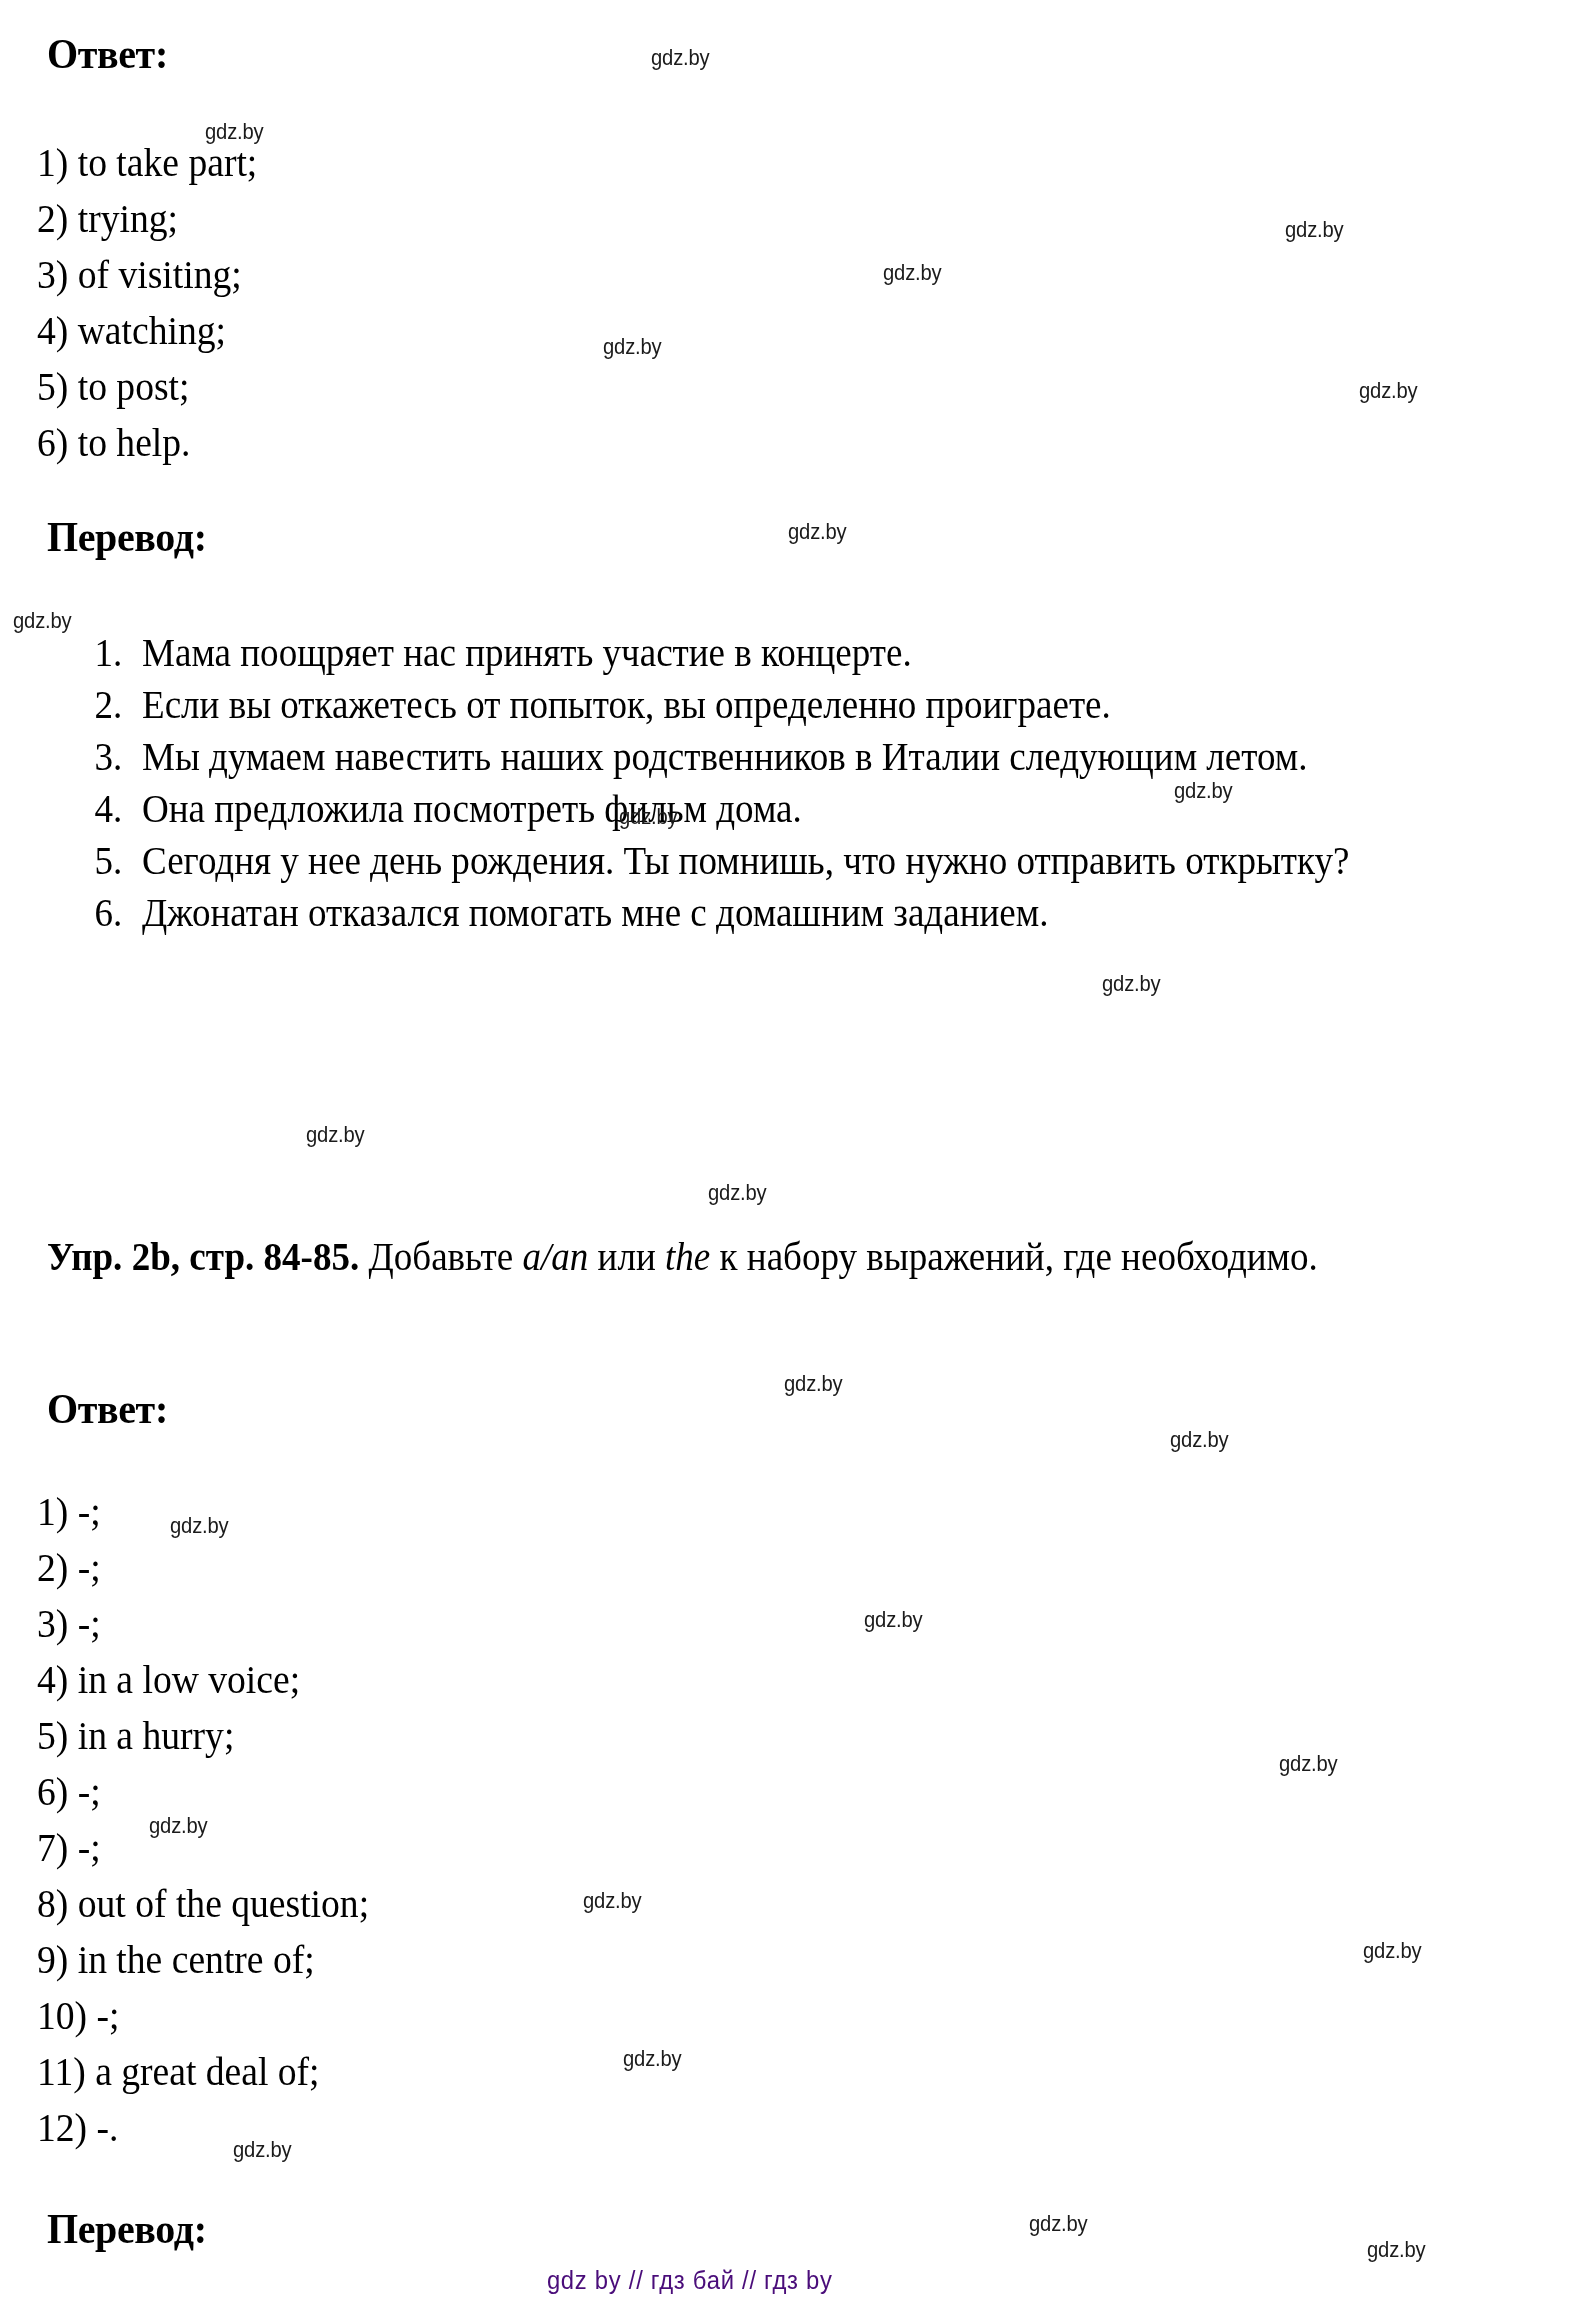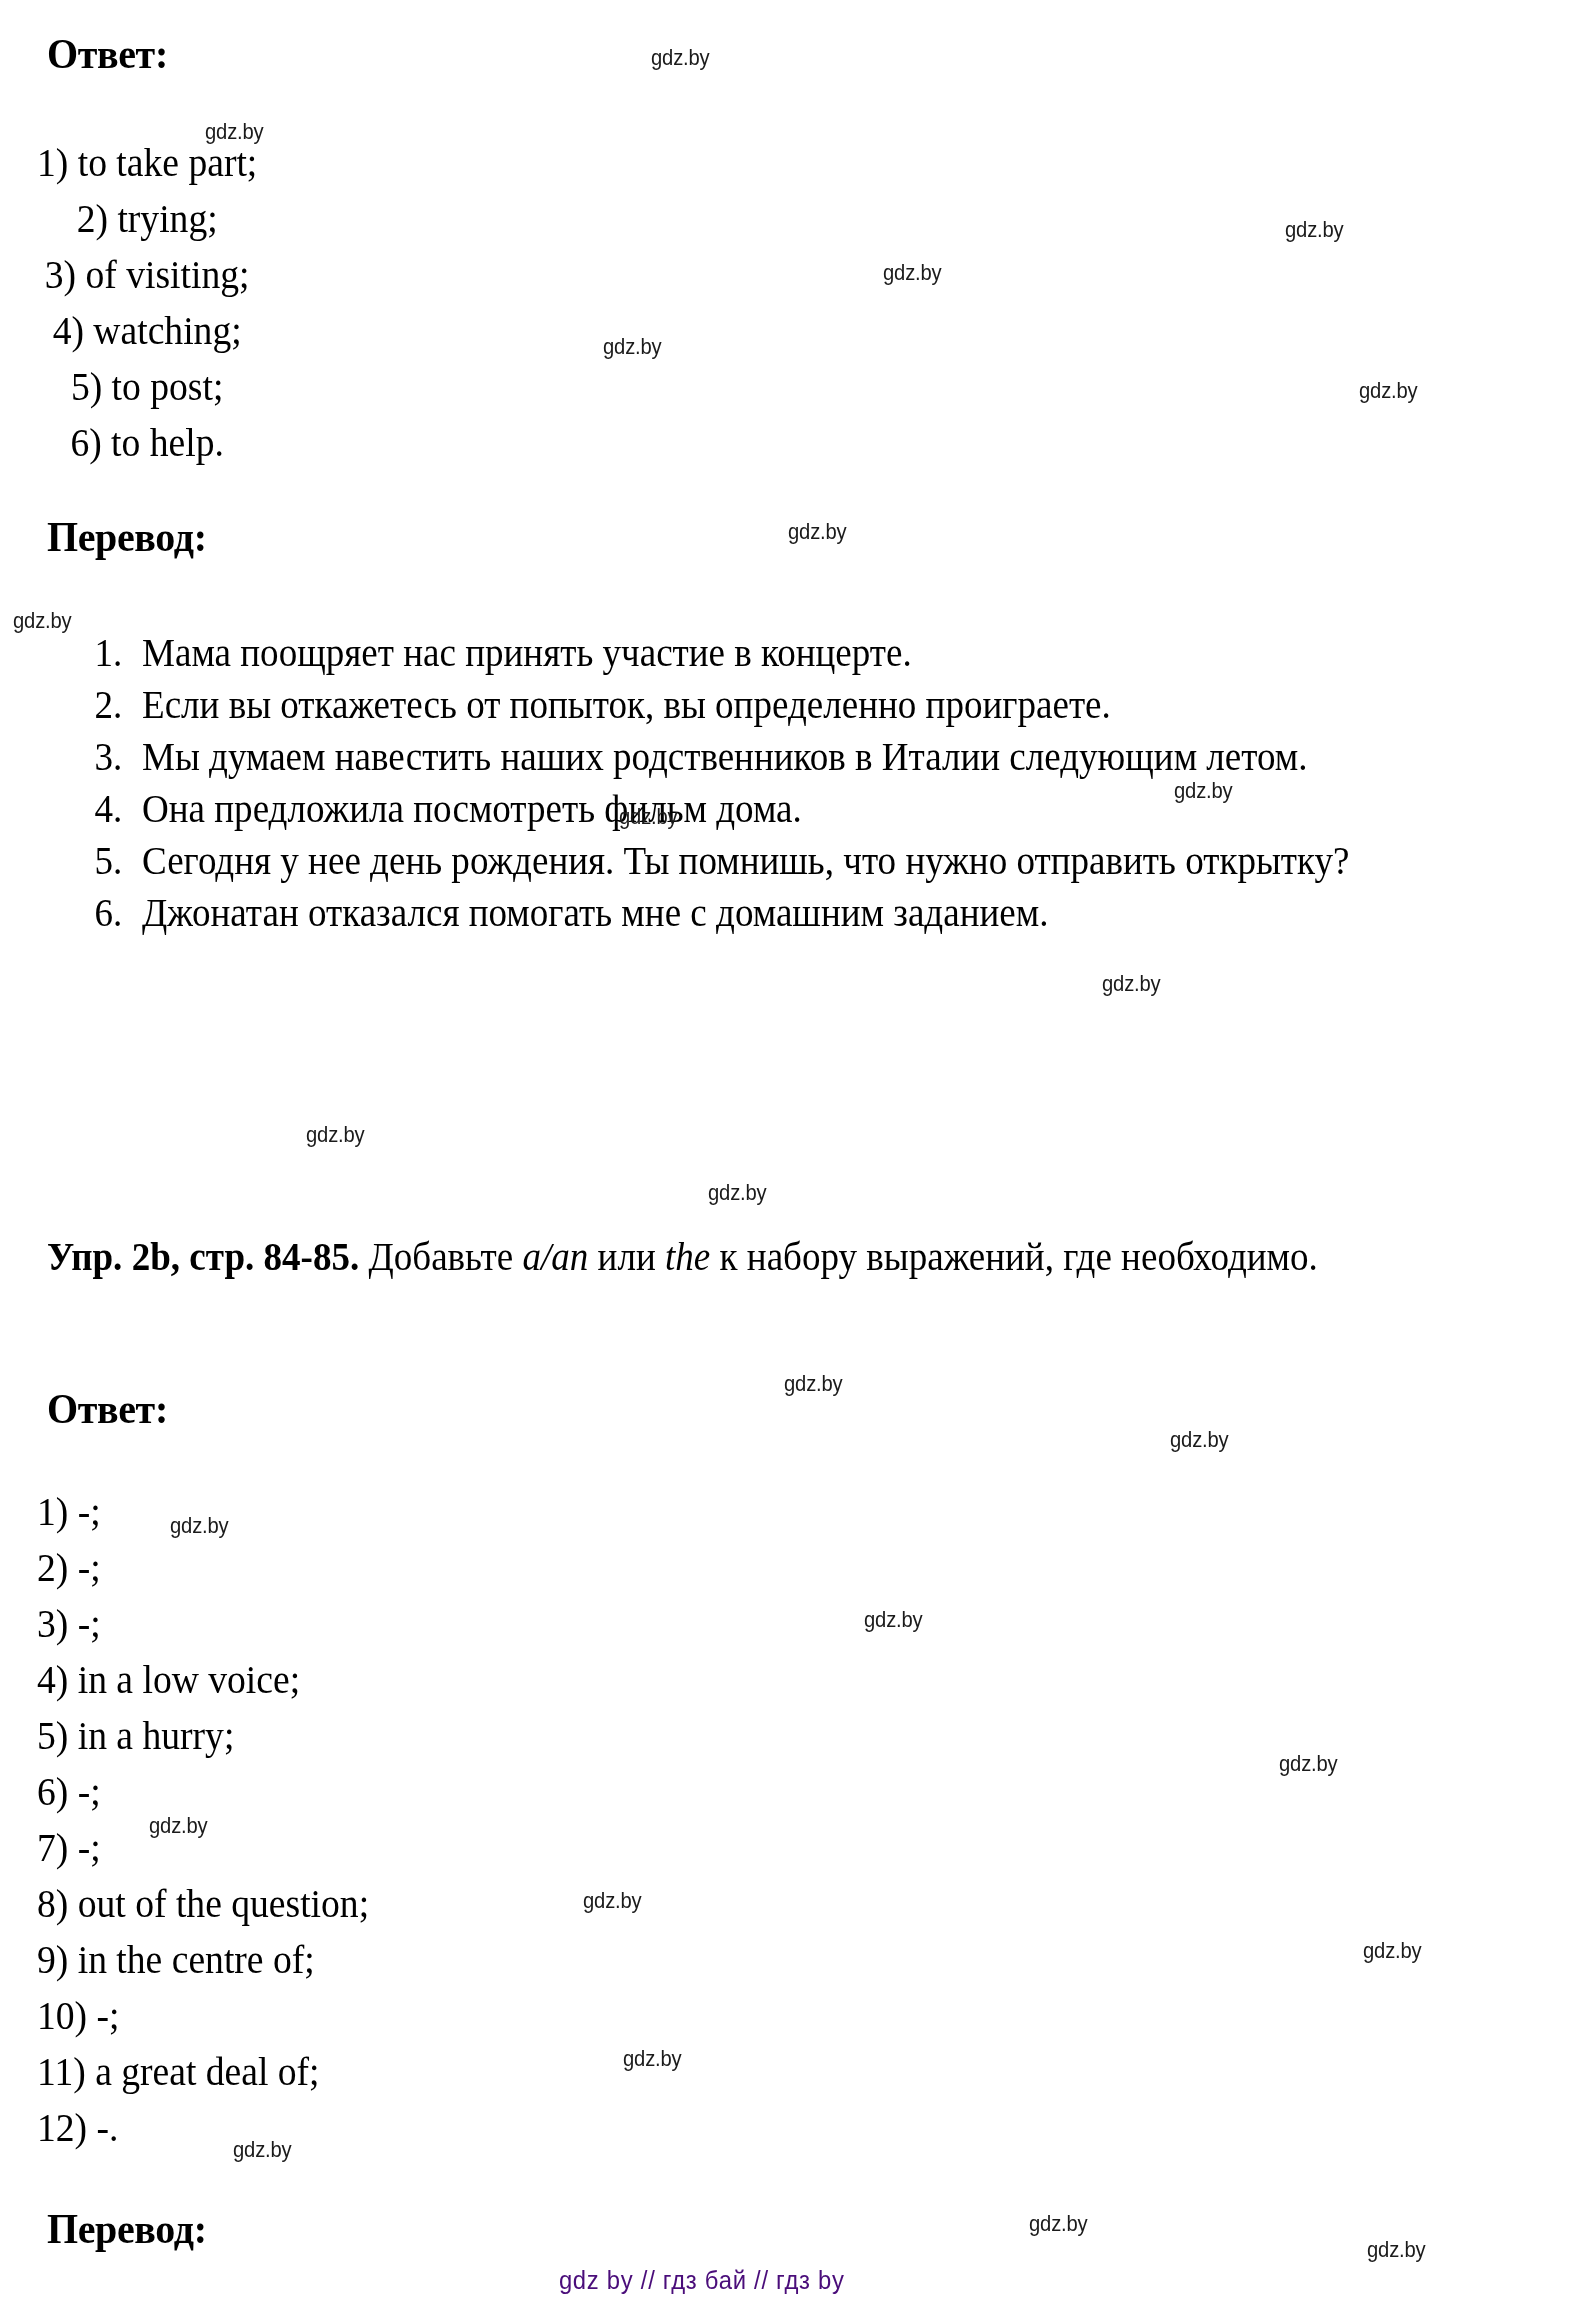--- a/index.html
+++ b/index.html
@@ -140,7 +140,7 @@
 
   
   #blk-answer1   { position:absolute; left:47px;  top:32px;  }
-  #blk-list1     { position:absolute; left:37px;  top:135px;text-align:center; }
+  #blk-list1     { position:absolute; left:37px;  top:135px; }
   #blk-transhead1{ position:absolute; left:47px;  top:515px; }
   #blk-translist1{ position:absolute; left:47px;  top:627px; }
   #blk-task      { position:absolute; left:47px;  top:1230px; width:1512px; }

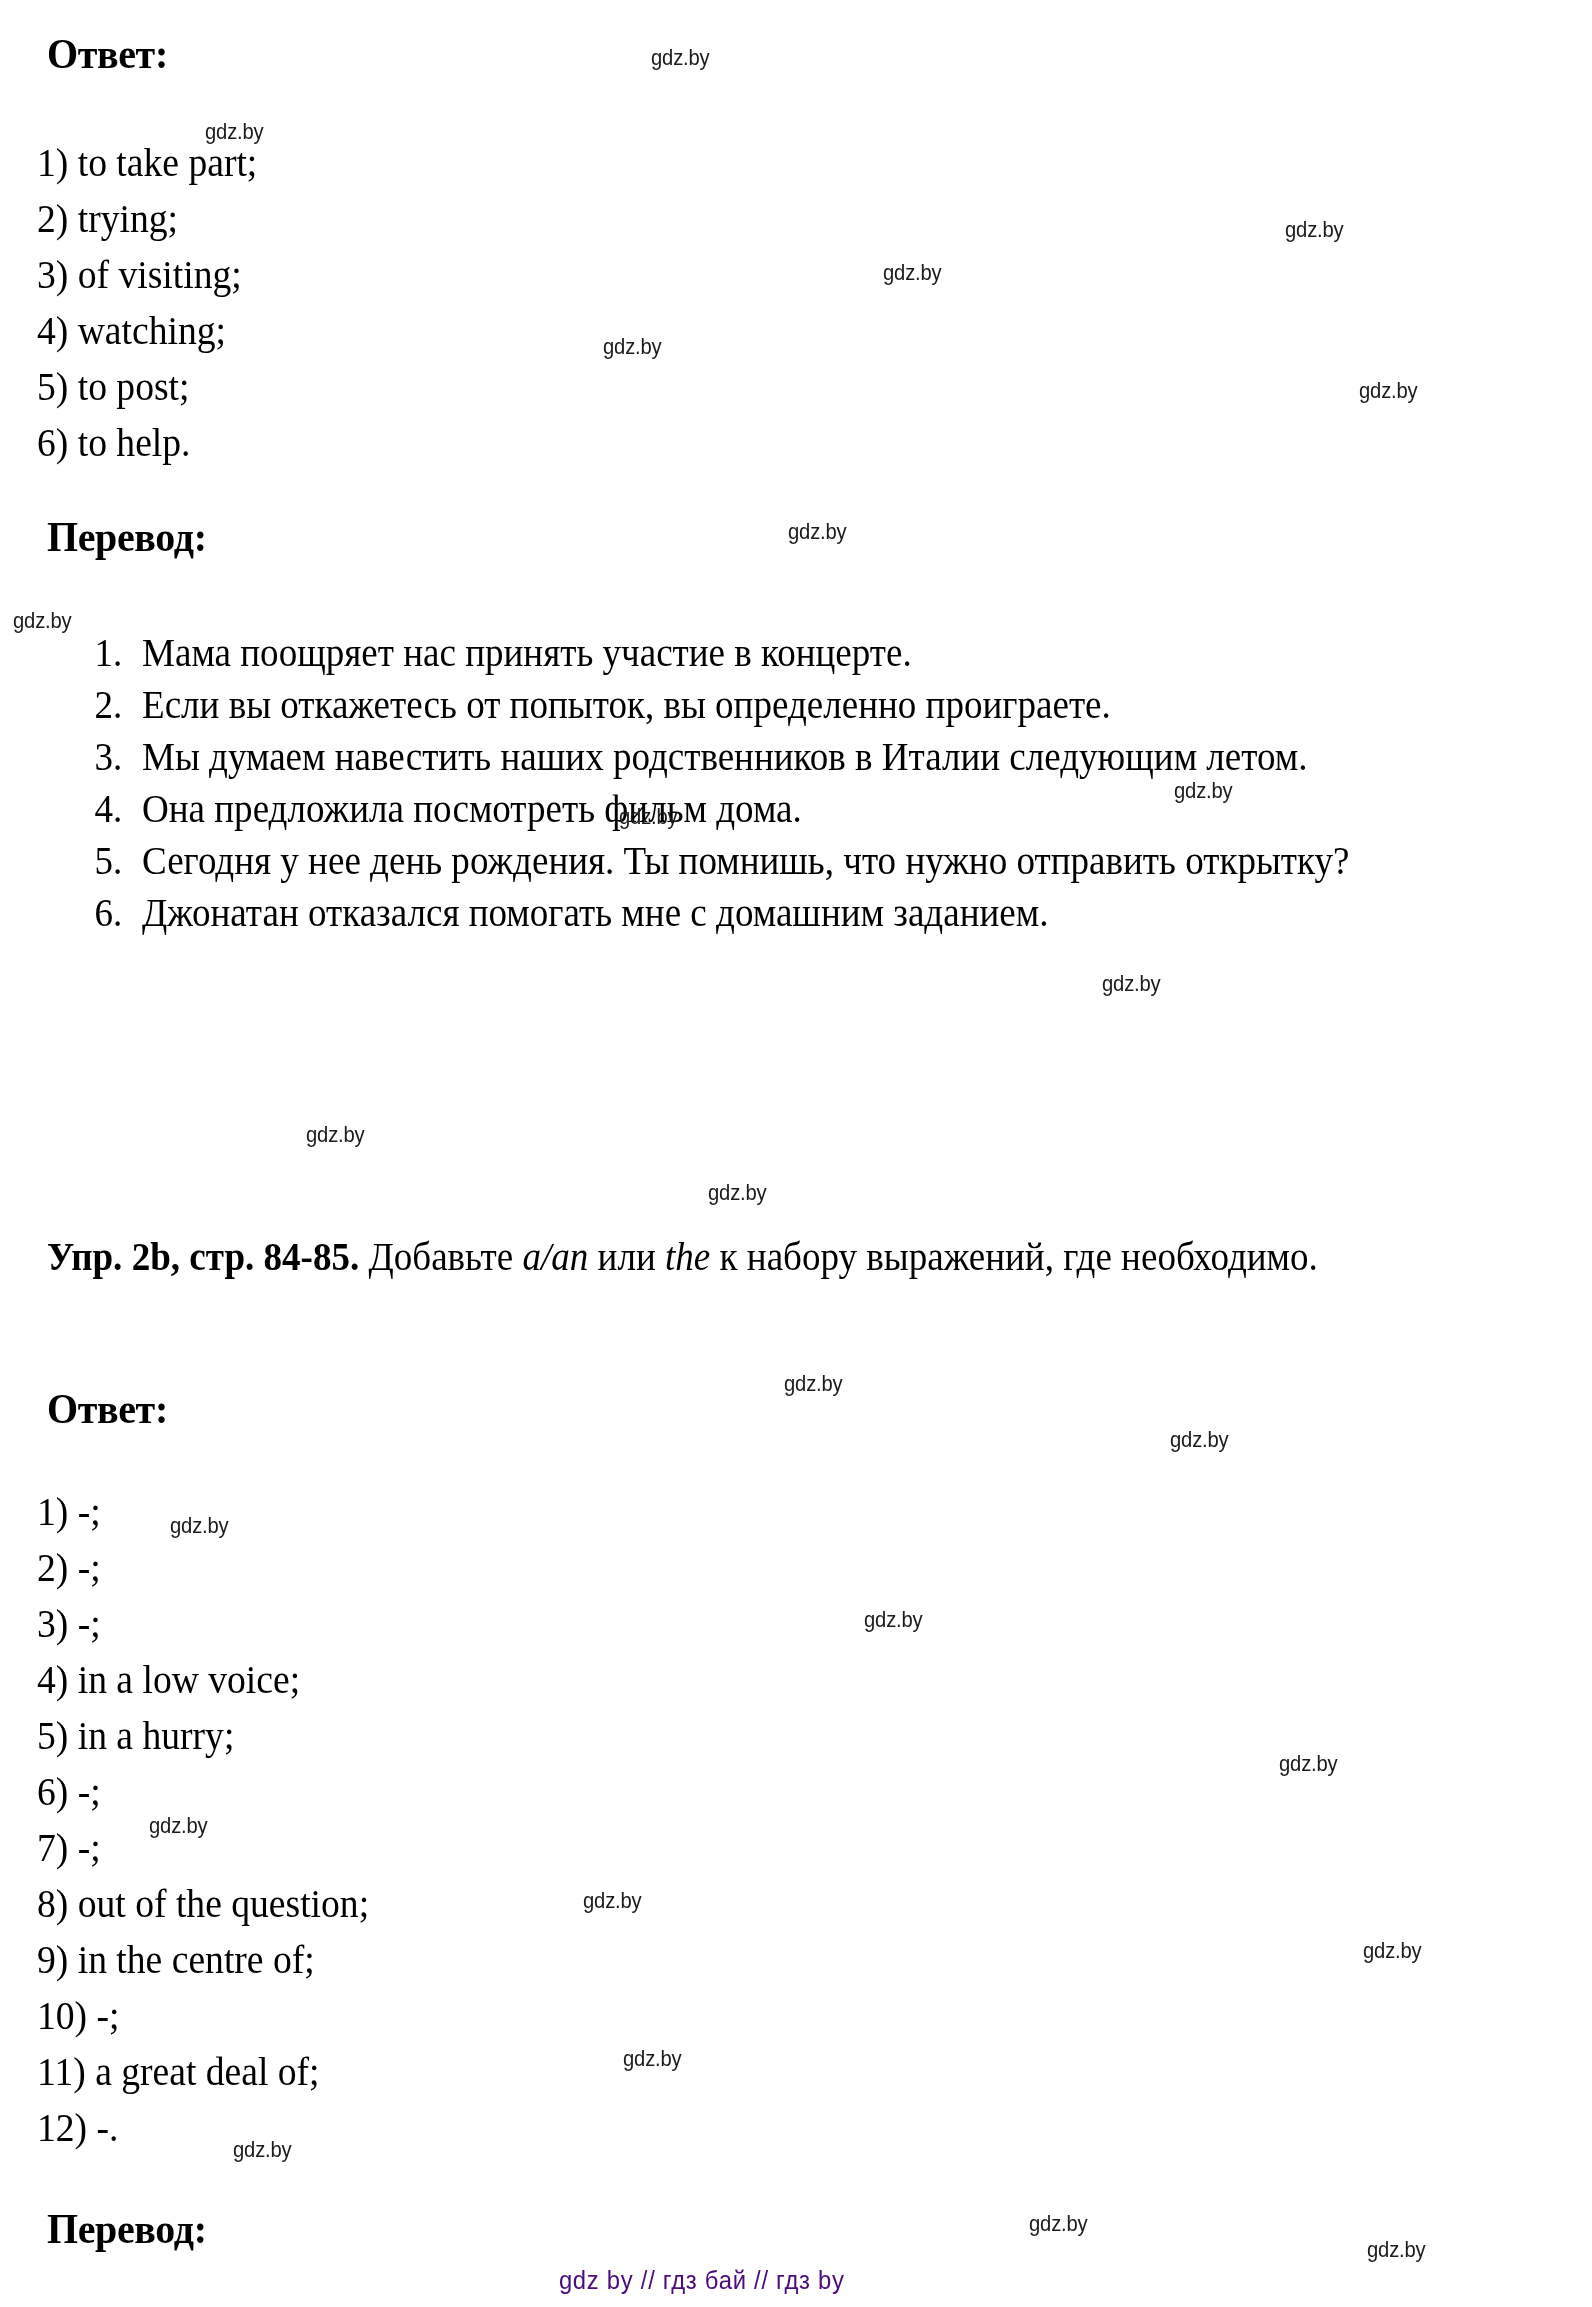--- a/index.html
+++ b/index.html
@@ -123,7 +123,7 @@
   
   .footer {
     position: absolute;
-    left: 12px;
+    left: 0;
     bottom: 11.3px;
     width: 1380px;
     text-align: center;

